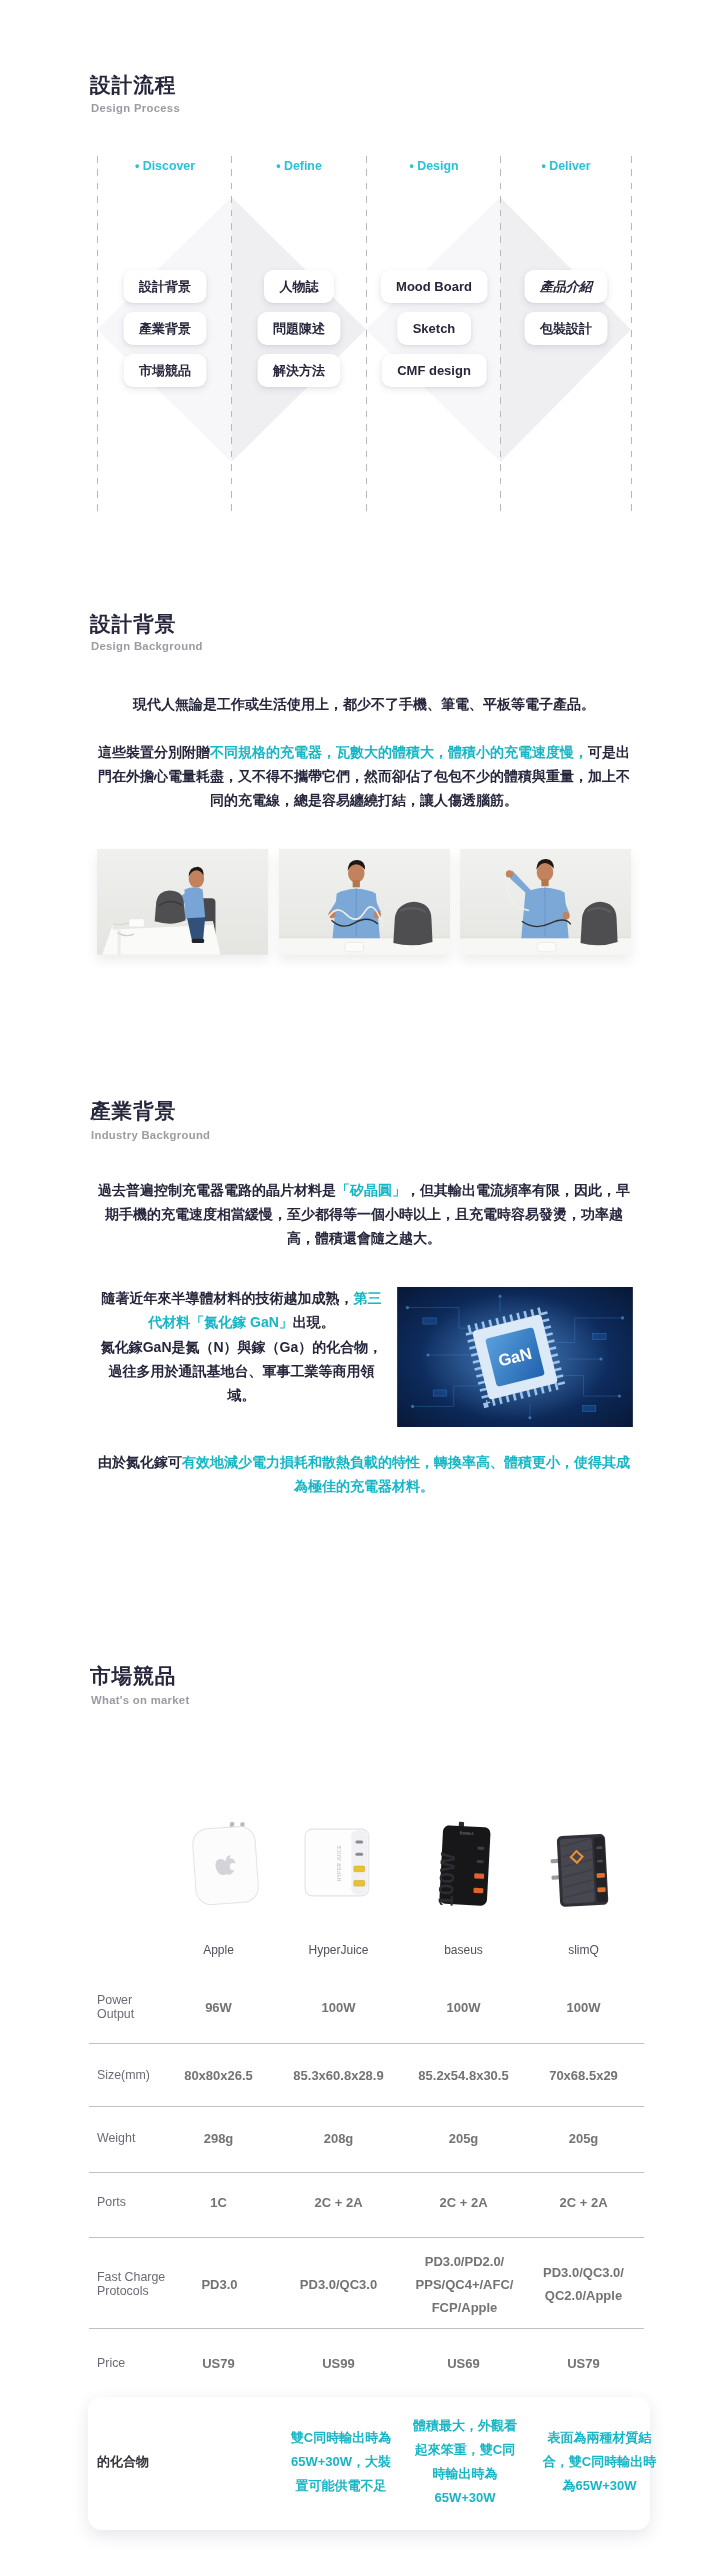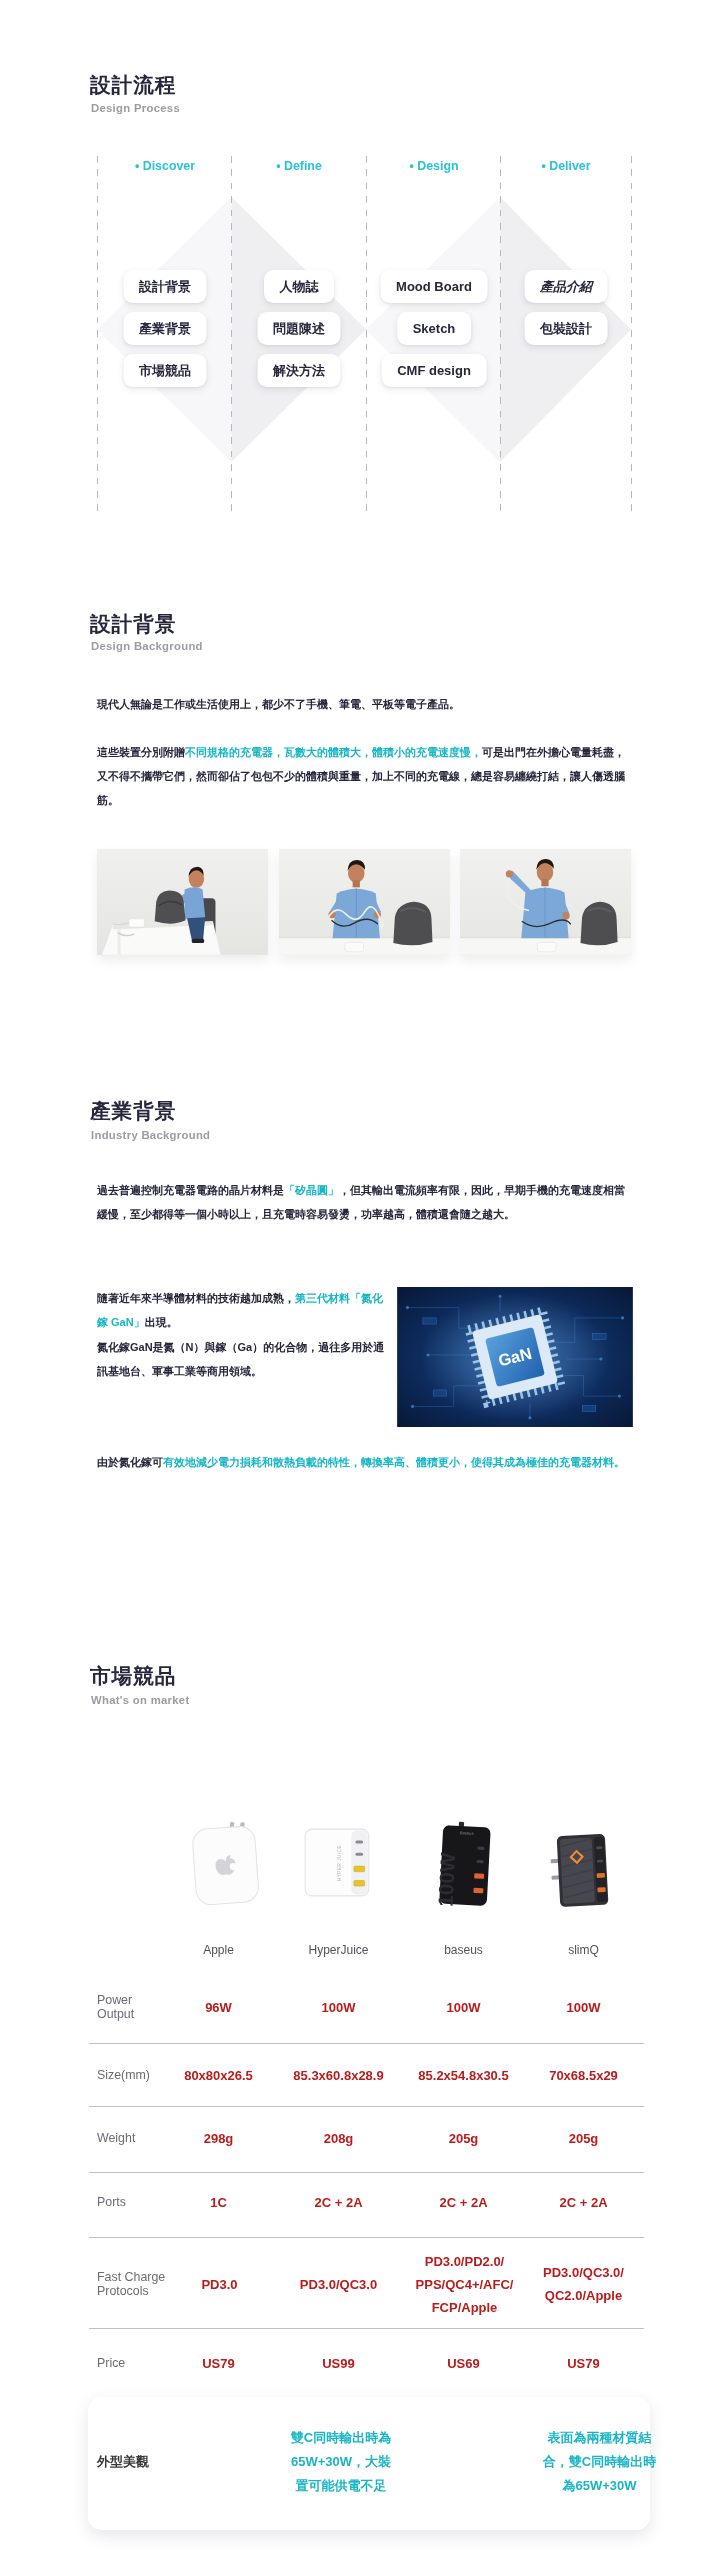--- a/index.html
+++ b/index.html
@@ -8,7 +8,7 @@
   .abs{position:absolute;}
   .sec-title{font-size:20.6px;font-weight:700;color:#26263c;letter-spacing:1px;}
   .sec-sub{font-size:11.3px;font-weight:600;color:#9b9ba4;letter-spacing:0.3px;}
-  .body-p{font-size:11px;font-weight:600;line-height:24px;color:#26263c;}
+  .body-p{font-size:14px;font-weight:600;line-height:24px;color:#26263c;text-align:center;}
   .hl{color:#17b6c5;}
   .dash{width:1px;background:repeating-linear-gradient(180deg,#b7b7c0 0 6.7px,transparent 6.7px 13.4px);}
   .phase{font-size:12.4px;font-weight:700;color:#2ac2d7;transform:translateX(-50%);white-space:nowrap;}

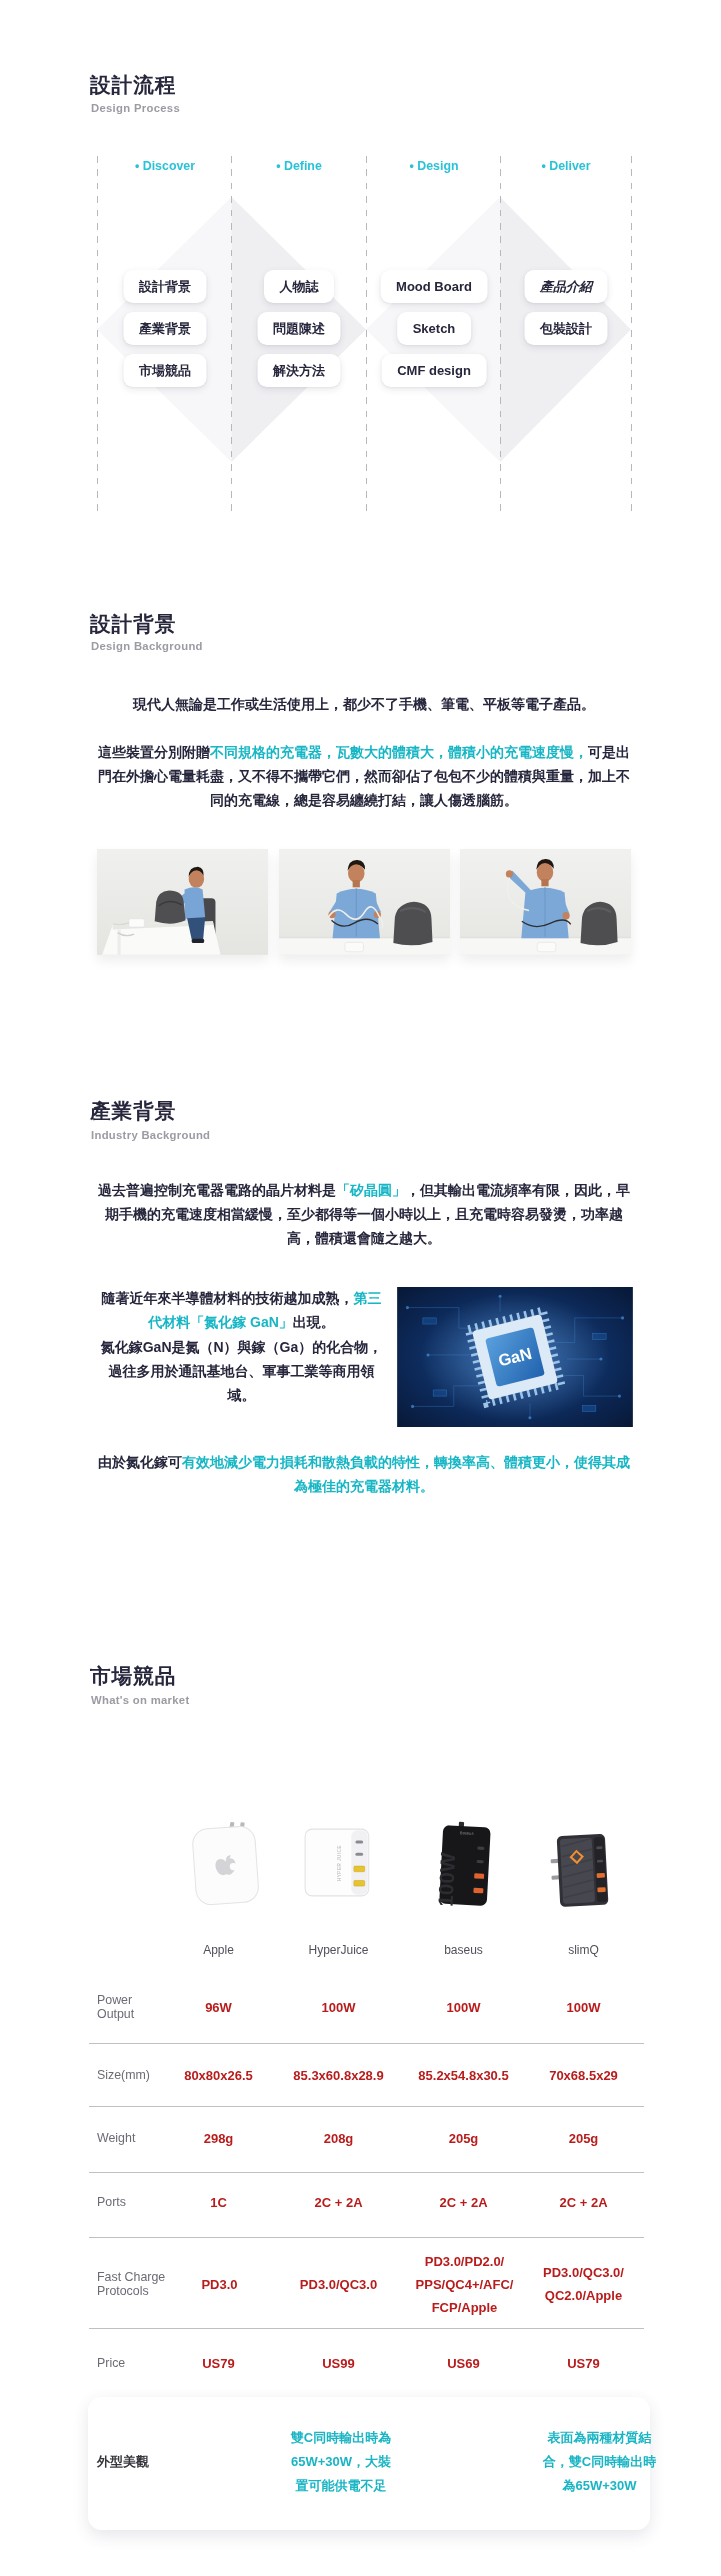--- a/index.html
+++ b/index.html
@@ -16,7 +16,7 @@
         box-shadow:0 2.6px 7.2px rgba(45,45,80,.10),0 1px 2.1px rgba(45,45,80,.06);
         font-size:13px;font-weight:700;white-space:nowrap;color:#26263c;}
   .tlabel{font-size:12.4px;color:#6b6b76;font-weight:400;display:flex;align-items:center;justify-content:flex-start;}
-  .tcell{font-size:13px;font-weight:700;color:#b91c1c;display:flex;align-items:center;justify-content:center;text-align:center;line-height:23px;}
+  .tcell{font-size:13px;font-weight:700;color:#737373;display:flex;align-items:center;justify-content:center;text-align:center;line-height:23px;}
   .brand{font-size:12px;color:#50505b;font-weight:400;display:flex;align-items:center;justify-content:center;}
   .divider{height:0.5px;background:#bfbfc6;}
   .preline{white-space:pre-line;}

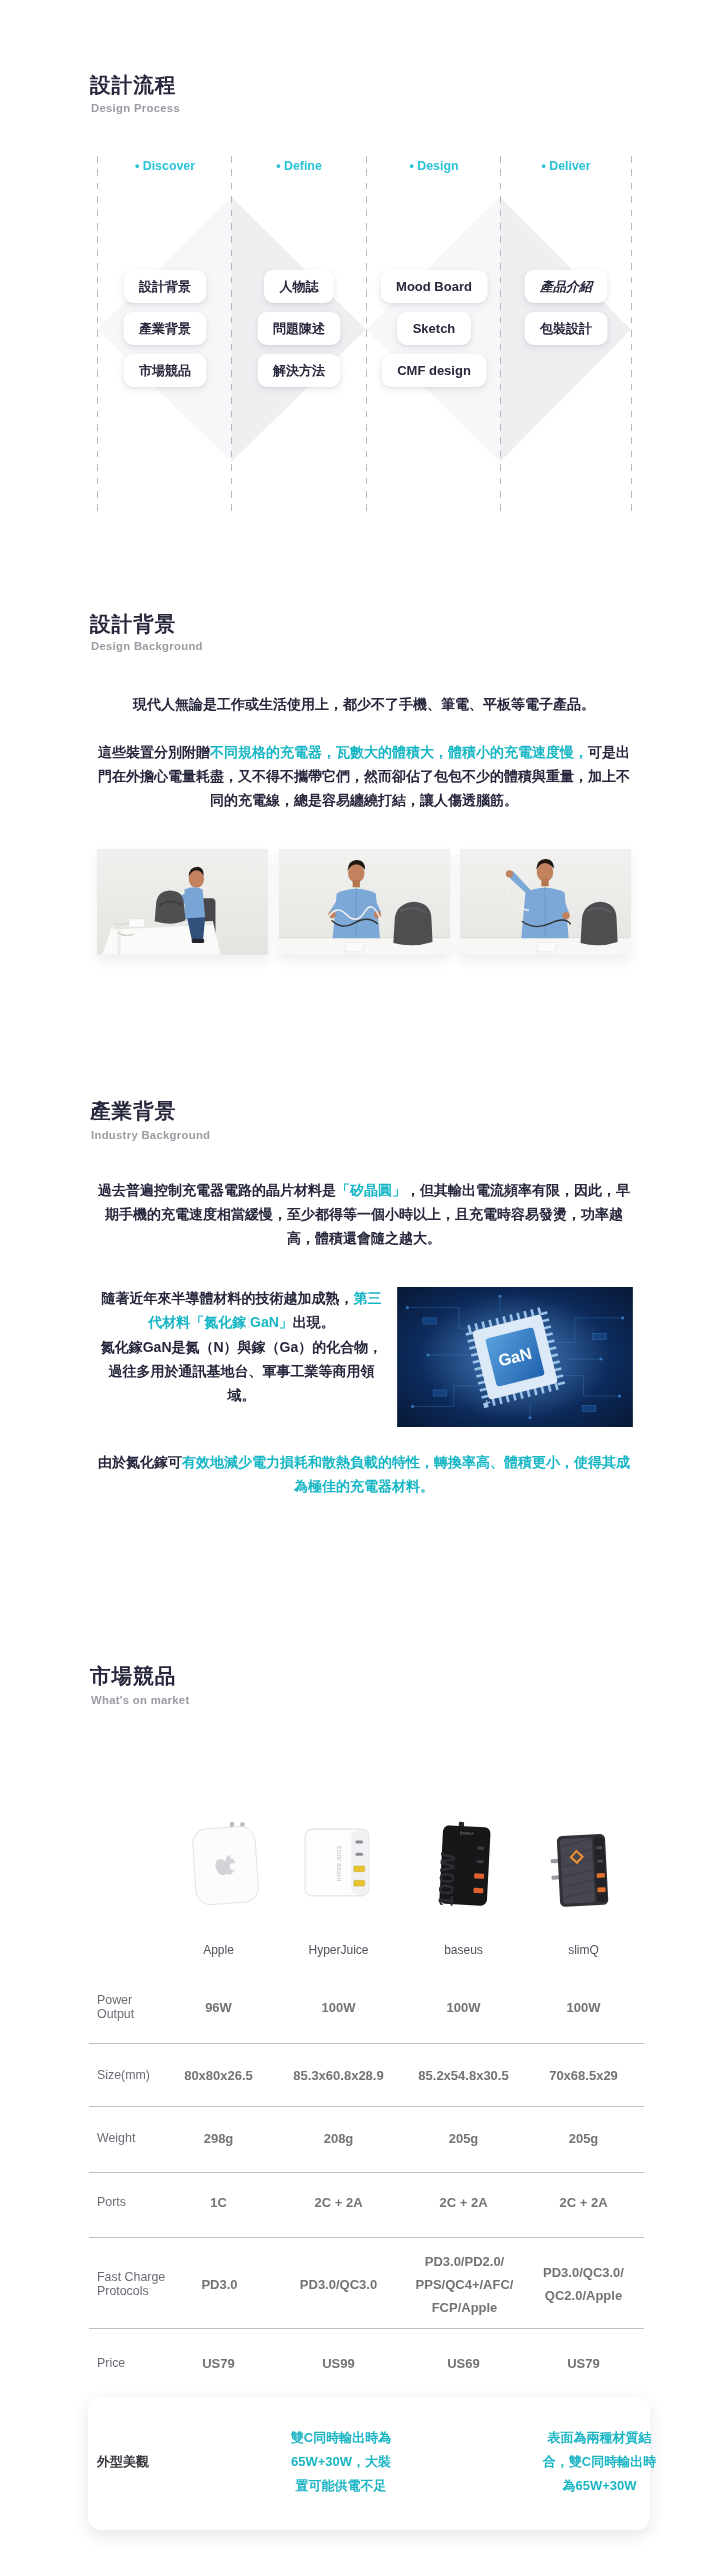--- a/index.html
+++ b/index.html
@@ -354,6 +354,7 @@
   <div class="abs card" style="left:88px;top:2397px;width:562px;height:133px;"></div>
   <div class="abs card-label" style="left:97px;top:2404px;width:67px;height:115px;">外型美觀</div>
   <div class="abs summary" style="left:288px;top:2404px;width:106px;height:115px;">雙C同時輸出時為65W+30W，大裝置可能供電不足</div>
+  <div class="abs summary" style="left:412px;top:2404px;width:106px;height:115px;">體積最大，外觀看起來笨重，雙C同時輸出時為65W+30W</div>
   <div class="abs summary" style="left:527px;top:2404px;width:121px;height:115px;margin-left:12px;">表面為兩種材質結合，雙C同時輸出時為65W+30W</div>
 
 </div>

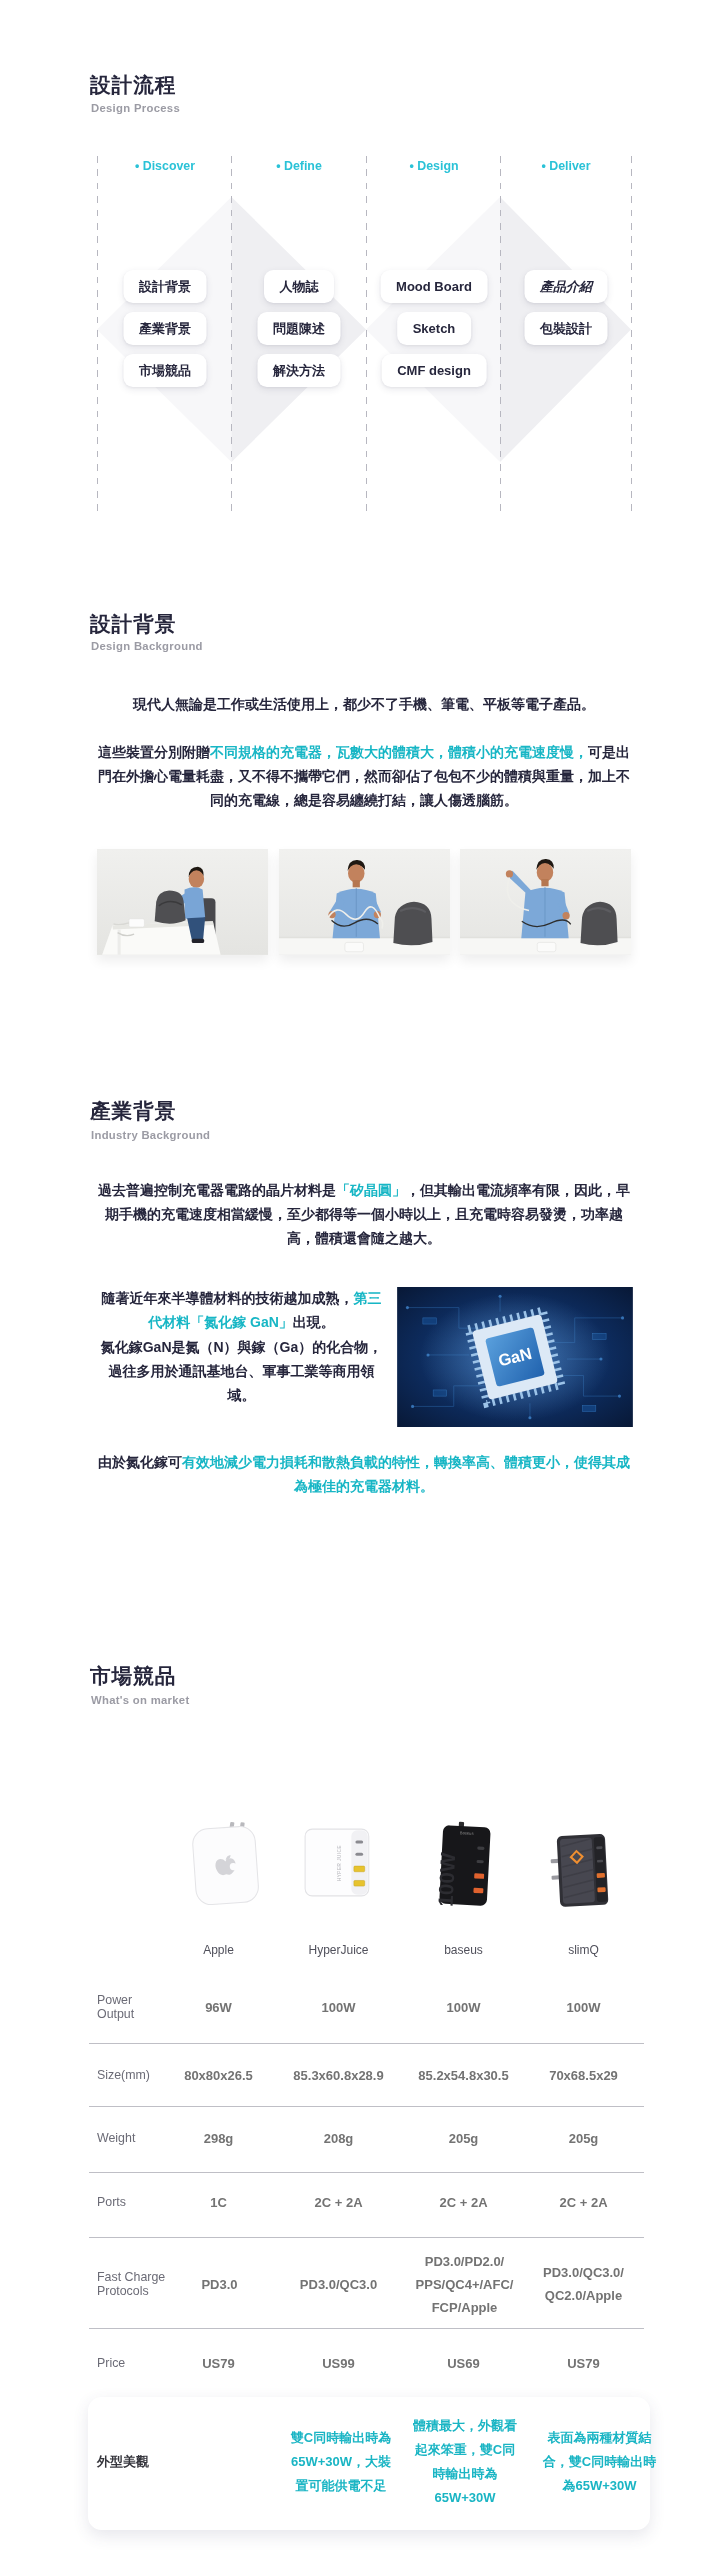--- a/index.html
+++ b/index.html
@@ -352,7 +352,7 @@
   <div class="abs tcell" style="left:527px;top:2345px;width:113px;height:36px;">US79</div>
 
   <div class="abs card" style="left:88px;top:2397px;width:562px;height:133px;"></div>
-  <div class="abs card-label" style="left:97px;top:2404px;width:67px;height:115px;">外型美觀</div>
+  <div class="abs card-label" style="left:97px;top:2404px;width:67px;height:115px;">的化合物</div>
   <div class="abs summary" style="left:288px;top:2404px;width:106px;height:115px;">雙C同時輸出時為65W+30W，大裝置可能供電不足</div>
   <div class="abs summary" style="left:412px;top:2404px;width:106px;height:115px;">體積最大，外觀看起來笨重，雙C同時輸出時為65W+30W</div>
   <div class="abs summary" style="left:527px;top:2404px;width:121px;height:115px;margin-left:12px;">表面為兩種材質結合，雙C同時輸出時為65W+30W</div>

